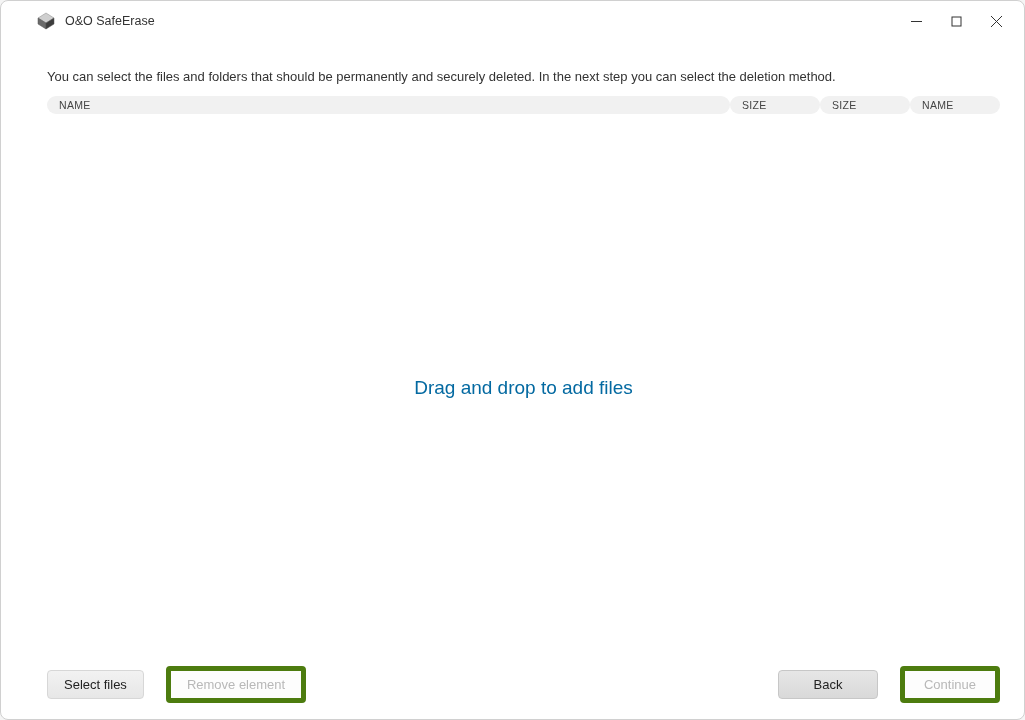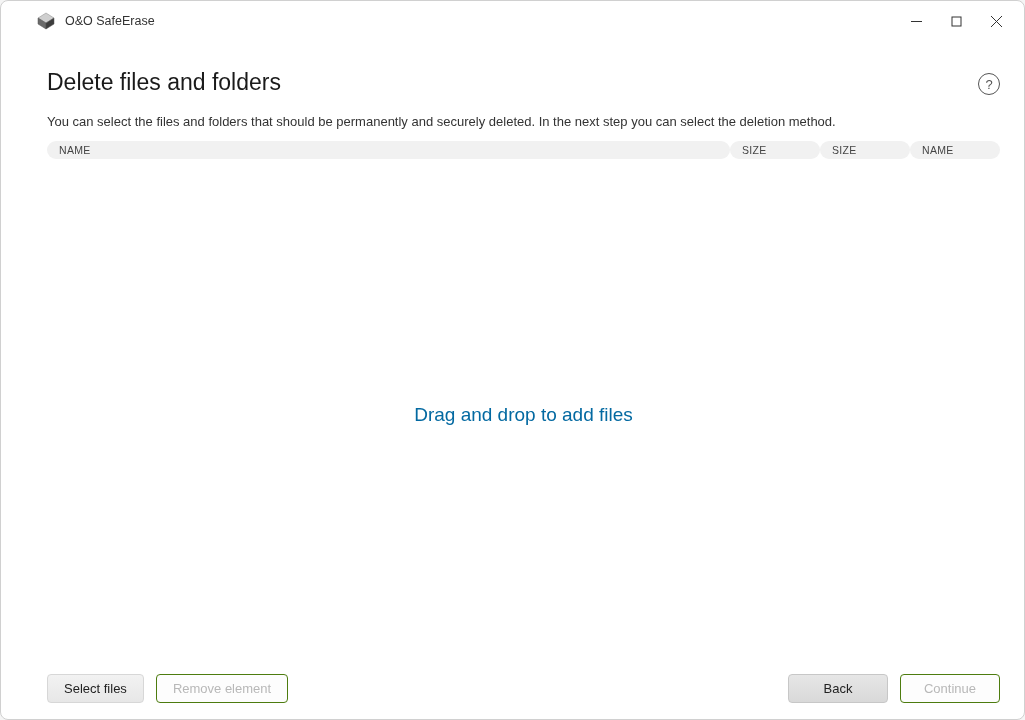--- a/index.html
+++ b/index.html
@@ -201,10 +201,6 @@
 
   <div class="content">
 
-    <div class="header-row">
-      <div class="page-title">Delete files and folders</div>
-      <div class="help-icon">?</div>
-    </div>
 
     <div class="description">You can select the files and folders that should be permanently and securely deleted. In the next step you can select the deletion method.</div>
 

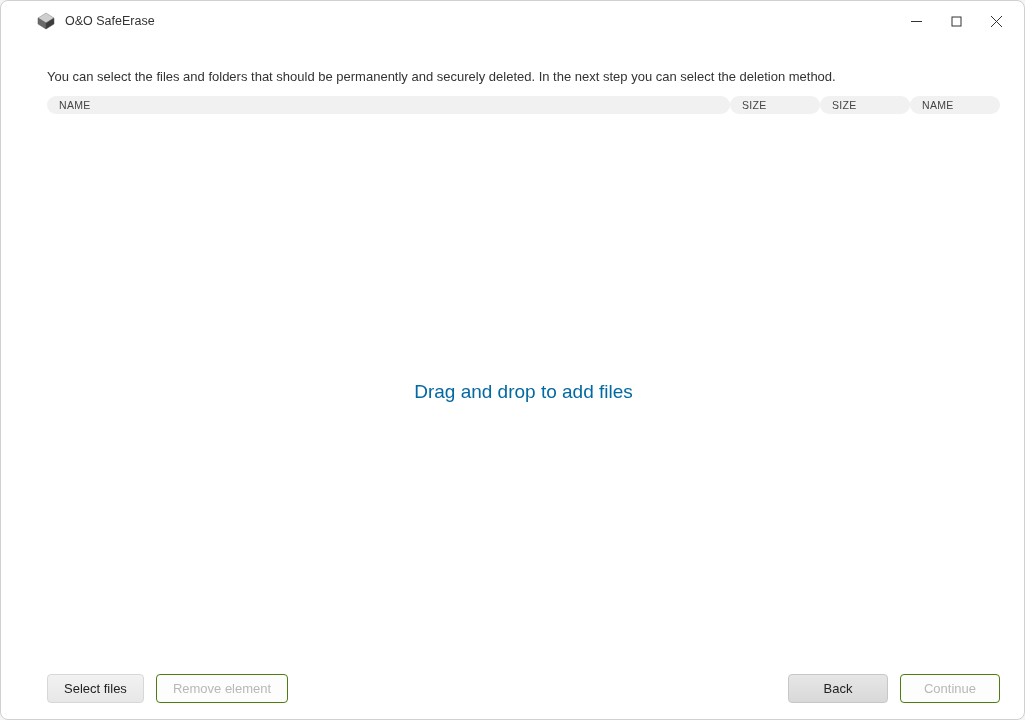--- a/index.html
+++ b/index.html
@@ -121,7 +121,7 @@
     }
     .footer-buttons {
       display: flex;
-      gap: 12px;
+      gap: 22px;
       align-items: center;
       padding: 10px 0 4px 0;
     }

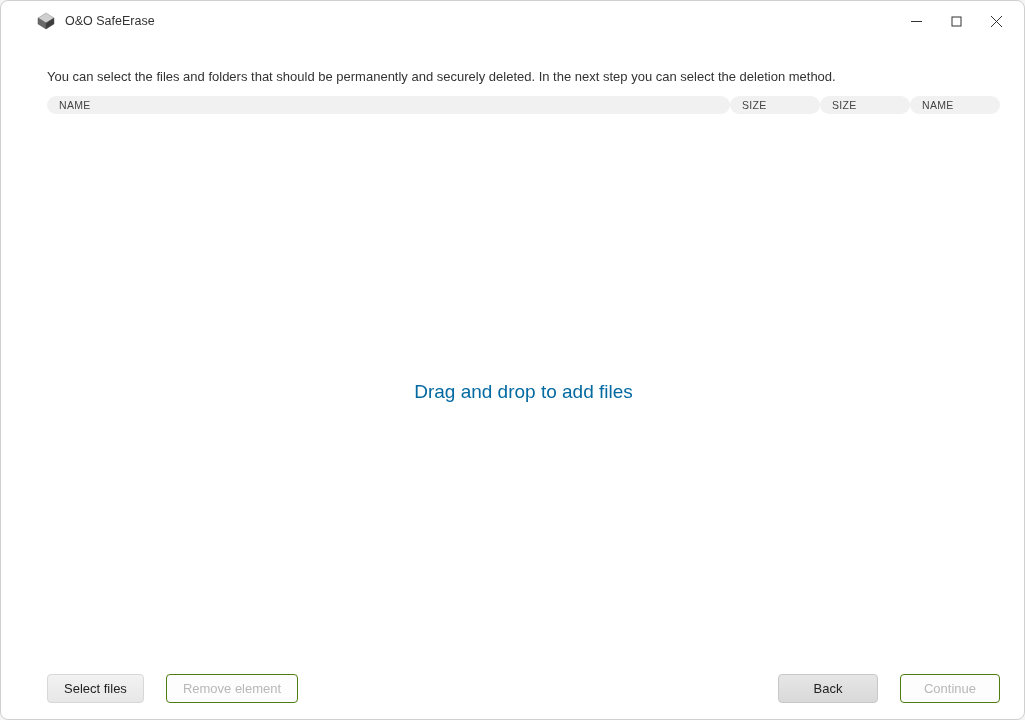--- a/index.html
+++ b/index.html
@@ -139,7 +139,7 @@
     .btn.disabled {
       background: #fdfdfd;
       color: #b8b8b8;
-      border: 1px solid #4d7c0f;
+      border: 5px solid #4d7c0f;
       cursor: default;
     }
     .btn.primary {

